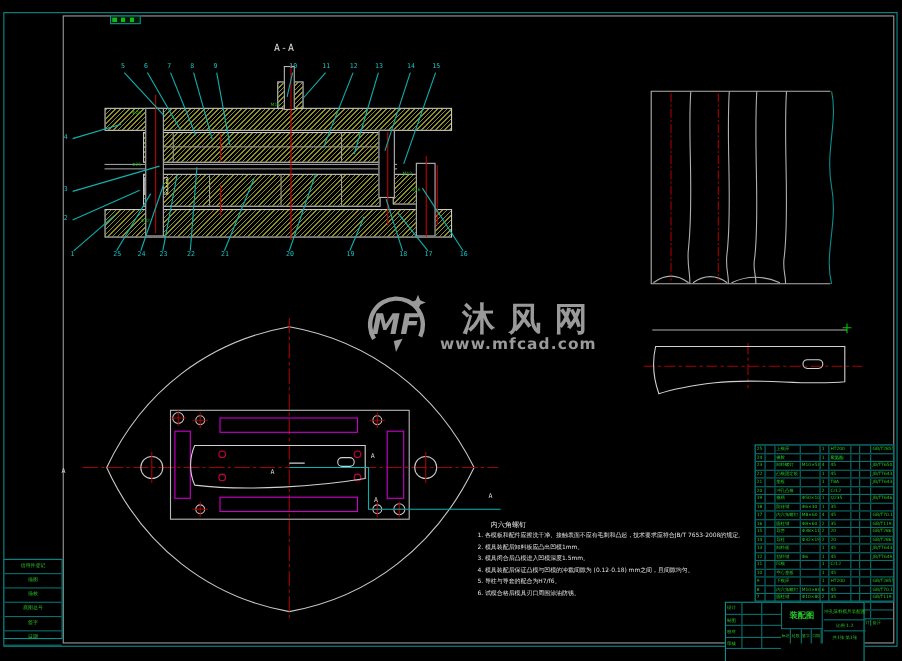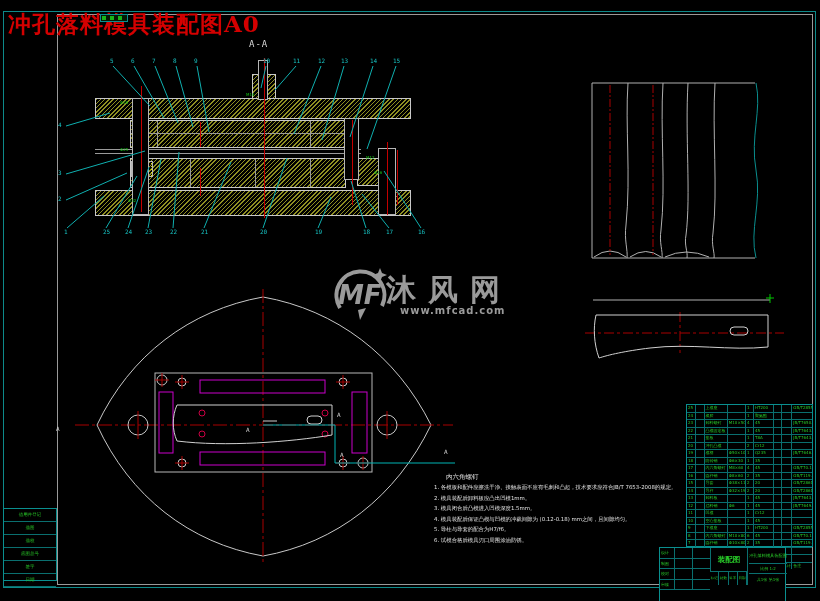--- a/index.html
+++ b/index.html
@@ -68,7 +68,6 @@
   <div class="abs frame-outer" style="left:3px;top:11px;width:813px;height:577px;"></div>
   <div class="abs frame-inner" style="left:57px;top:14px;width:756px;height:571px;"></div>
 
-  <div class="abs title-red" style="left:8px;top:9px;">冲孔落料模具装配图A0</div>
   <div class="abs stamp" style="left:100px;top:14px;width:28px;height:8px;">
       <i></i>
     </div>

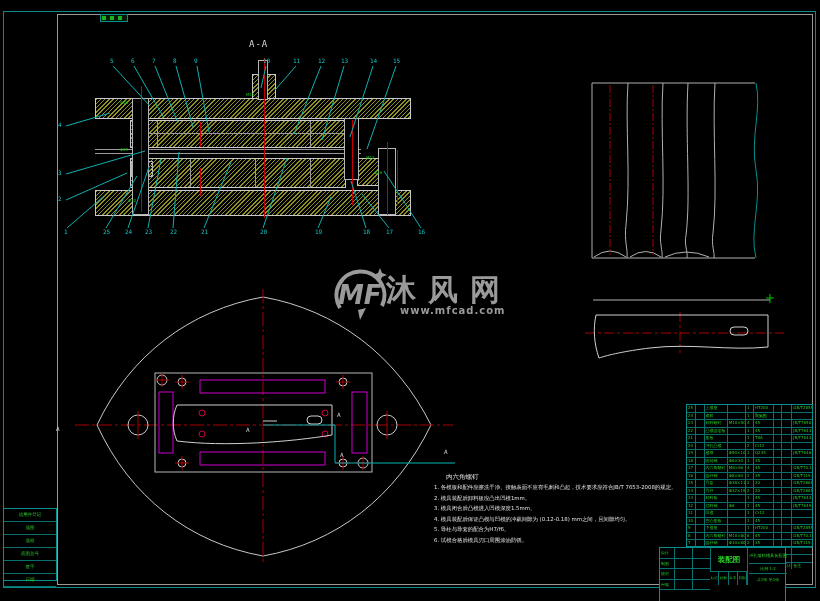--- a/index.html
+++ b/index.html
@@ -247,7 +247,7 @@
     <path d="M50,4 l2,5 5,2 -5,2 -2,5 -2,-5 -5,-2 5,-2 z" fill="#9a9a9a"></path>
     <path d="M28,46 36,44 30,56 Z" fill="#9a9a9a"></path>
   </svg>
-  <div class="abs wm-name" style="left:386px;top:270px;text-align:center;">沐风网</div>
+  <div class="abs wm-name" style="left:420px;top:270px;text-align:center;">沐风网</div>
   <div class="abs wm-url" style="left:400px;top:305px;">www.mfcad.com</div>
 
   <div class="abs tech-title" style="left:446px;top:473px;">内六角螺钉</div>

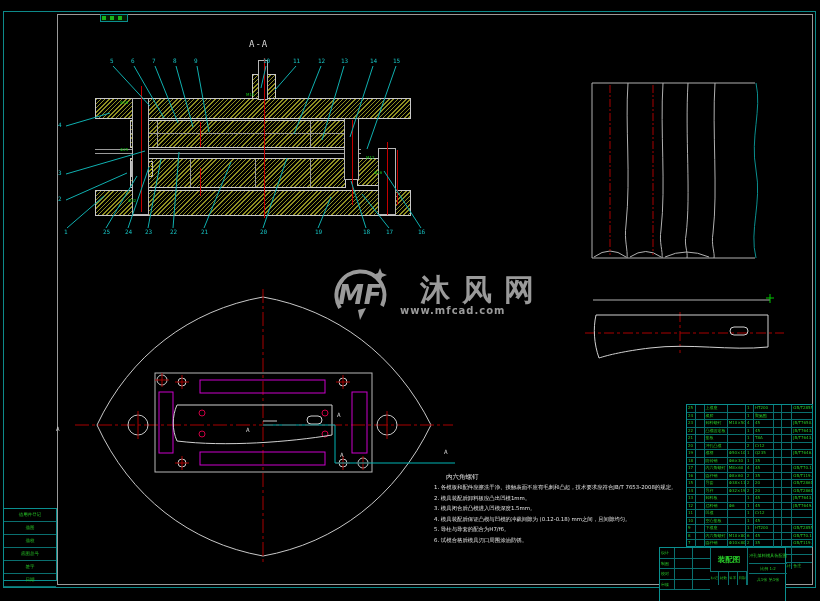--- a/index.html
+++ b/index.html
@@ -32,7 +32,7 @@
   .alabel{color:#dcdcdc;font-size:6px;line-height:6px;font-family:"DejaVu Sans Mono",monospace;}
   
   .wm-name{color:#9a9a9a;font-size:30px;font-weight:bold;letter-spacing:12px;white-space:nowrap;}
-  .wm-url{color:#9a9a9a;font-size:10px;font-weight:bold;letter-spacing:1px;white-space:nowrap;}
+  .wm-url{color:#9a9a9a;font-size:14px;font-weight:bold;letter-spacing:1px;white-space:nowrap;}
   
   .tech{color:#e2e2e2;font-size:5.4px;line-height:10.6px;white-space:nowrap;}
   .tech-title{color:#e2e2e2;font-size:6.5px;white-space:nowrap;}

